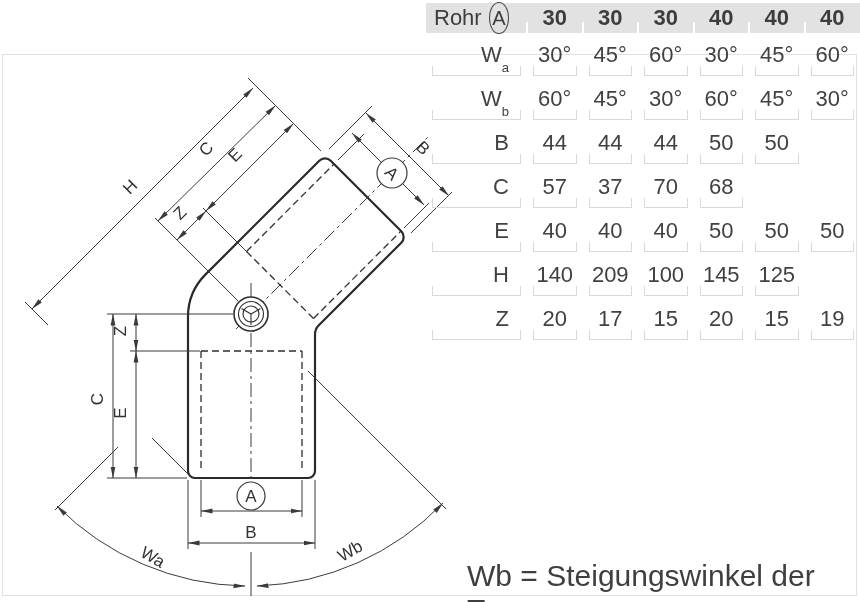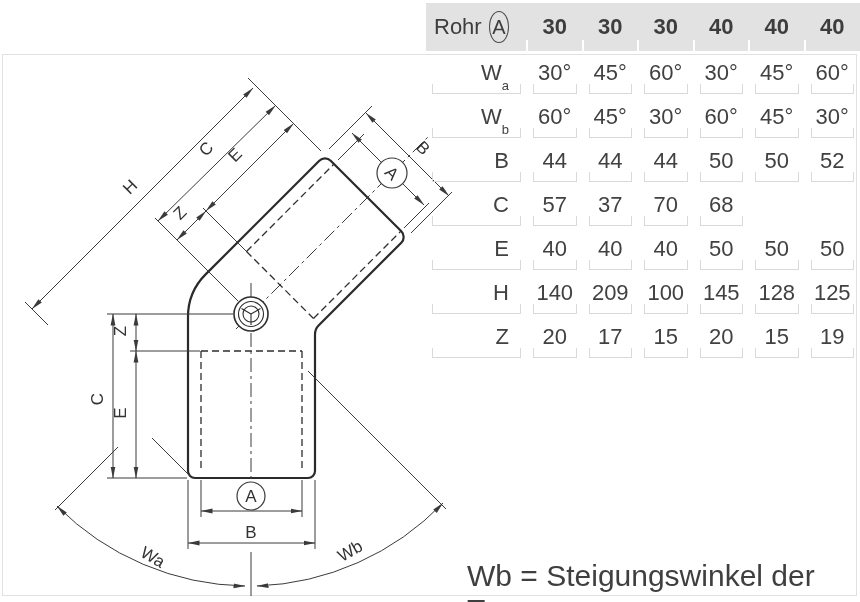--- a/index.html
+++ b/index.html
@@ -13,7 +13,7 @@
   
   .dim-table{position:absolute;left:426px;top:3px;width:434px;color:#414141;}
   .trow{display:flex;height:44px;align-items:center;}
-  .trow.thead{height:48px;background:#e2e2e2;font-weight:bold;color:#3d3d3d;}
+  .trow.thead{height:30px;background:#e2e2e2;font-weight:bold;color:#3d3d3d;}
   .tcell{position:relative;height:100%;display:flex;align-items:center;justify-content:center;
     font-size:22px;}
   .tcell.lab{width:101px;justify-content:flex-end;padding-right:18px;box-sizing:border-box;

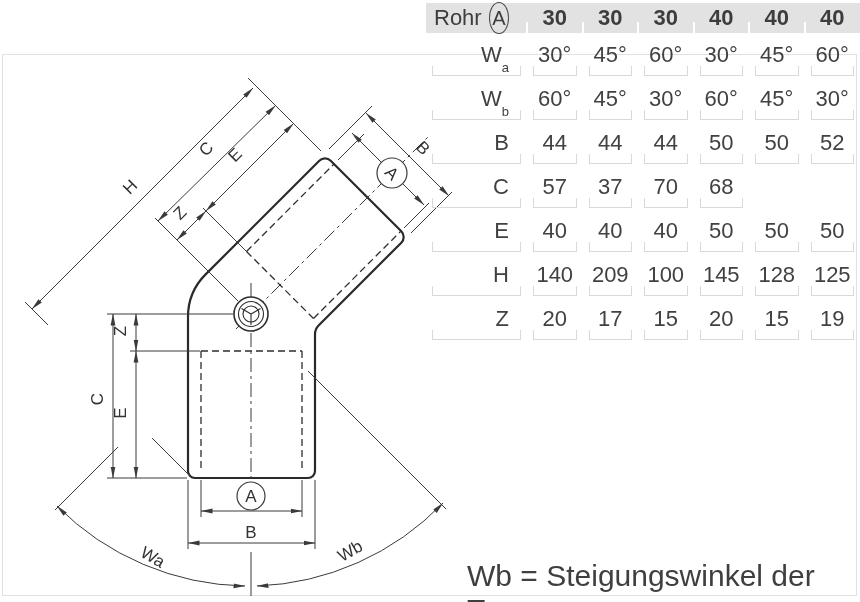--- a/index.html
+++ b/index.html
@@ -232,10 +232,6 @@
           <span>50</span>
           <div class="bracket"></div>
         </div>
-        <div class="tcell val">
-          <span>52</span>
-          <div class="bracket"></div>
-        </div>
       </div>
       <div class="trow">
         <div class="tcell lab">

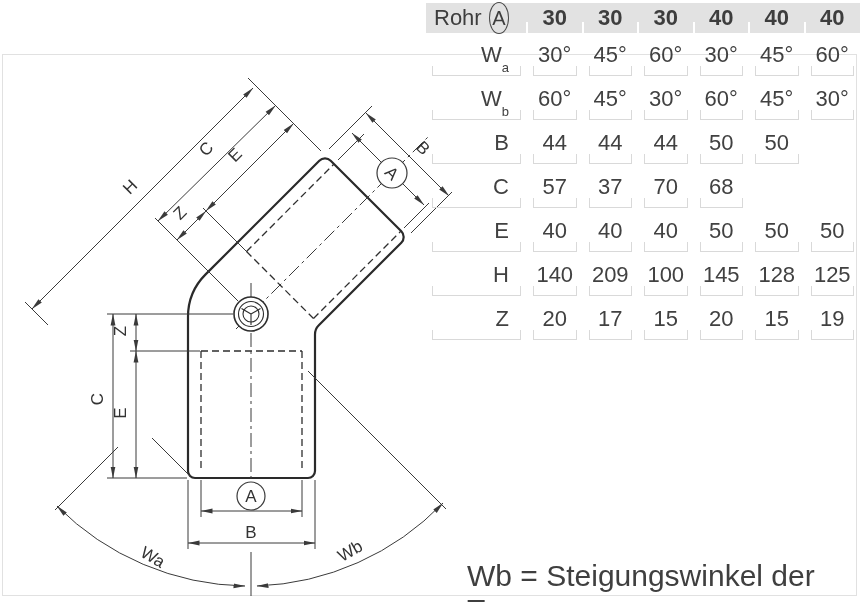--- a/index.html
+++ b/index.html
@@ -307,10 +307,6 @@
           <div class="bracket"></div>
         </div>
         <div class="tcell val">
-          <span>128</span>
-          <div class="bracket"></div>
-        </div>
-        <div class="tcell val">
           <span>125</span>
           <div class="bracket"></div>
         </div>

